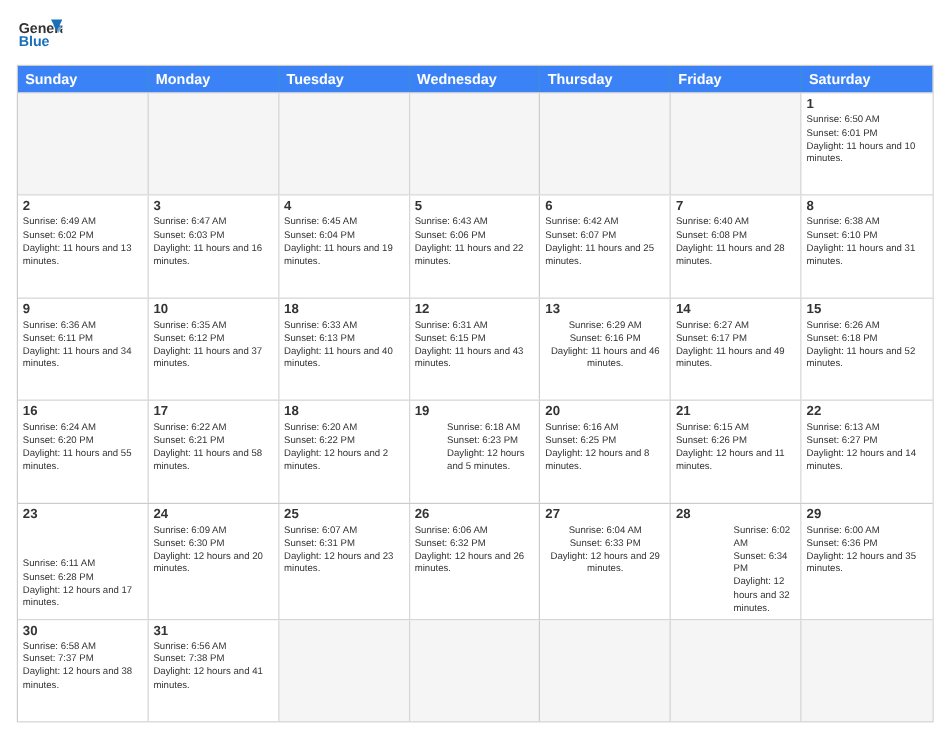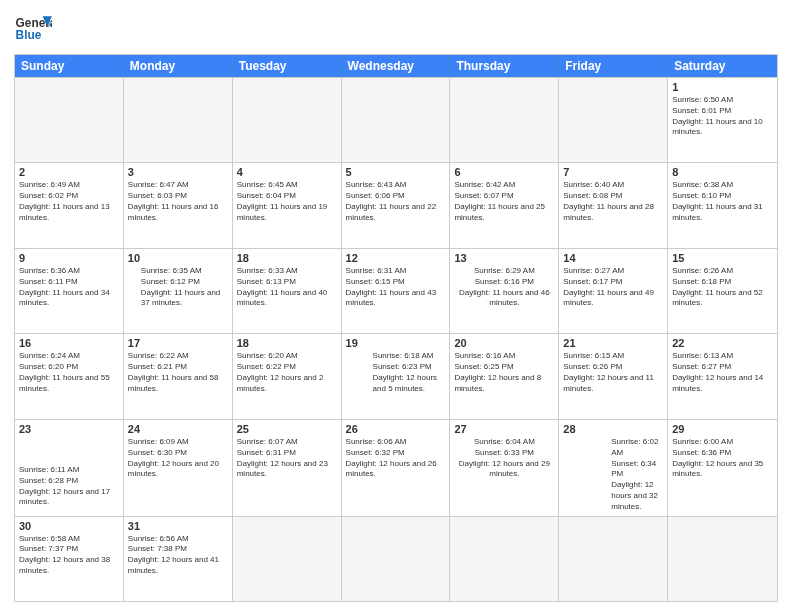--- a/index.html
+++ b/index.html
@@ -197,7 +197,7 @@
           </div>
           <div class="cal-cell">
             <div class="day-number">10</div>
-            <div class="cell-text" style="white-space: pre-line; margin-left: 13px;">Sunrise: 6:35 AM
+            <div class="cell-text" style="white-space: pre-line;">Sunrise: 6:35 AM
 Sunset: 6:12 PM
 Daylight: 11 hours and 37 minutes.</div>
           </div>

